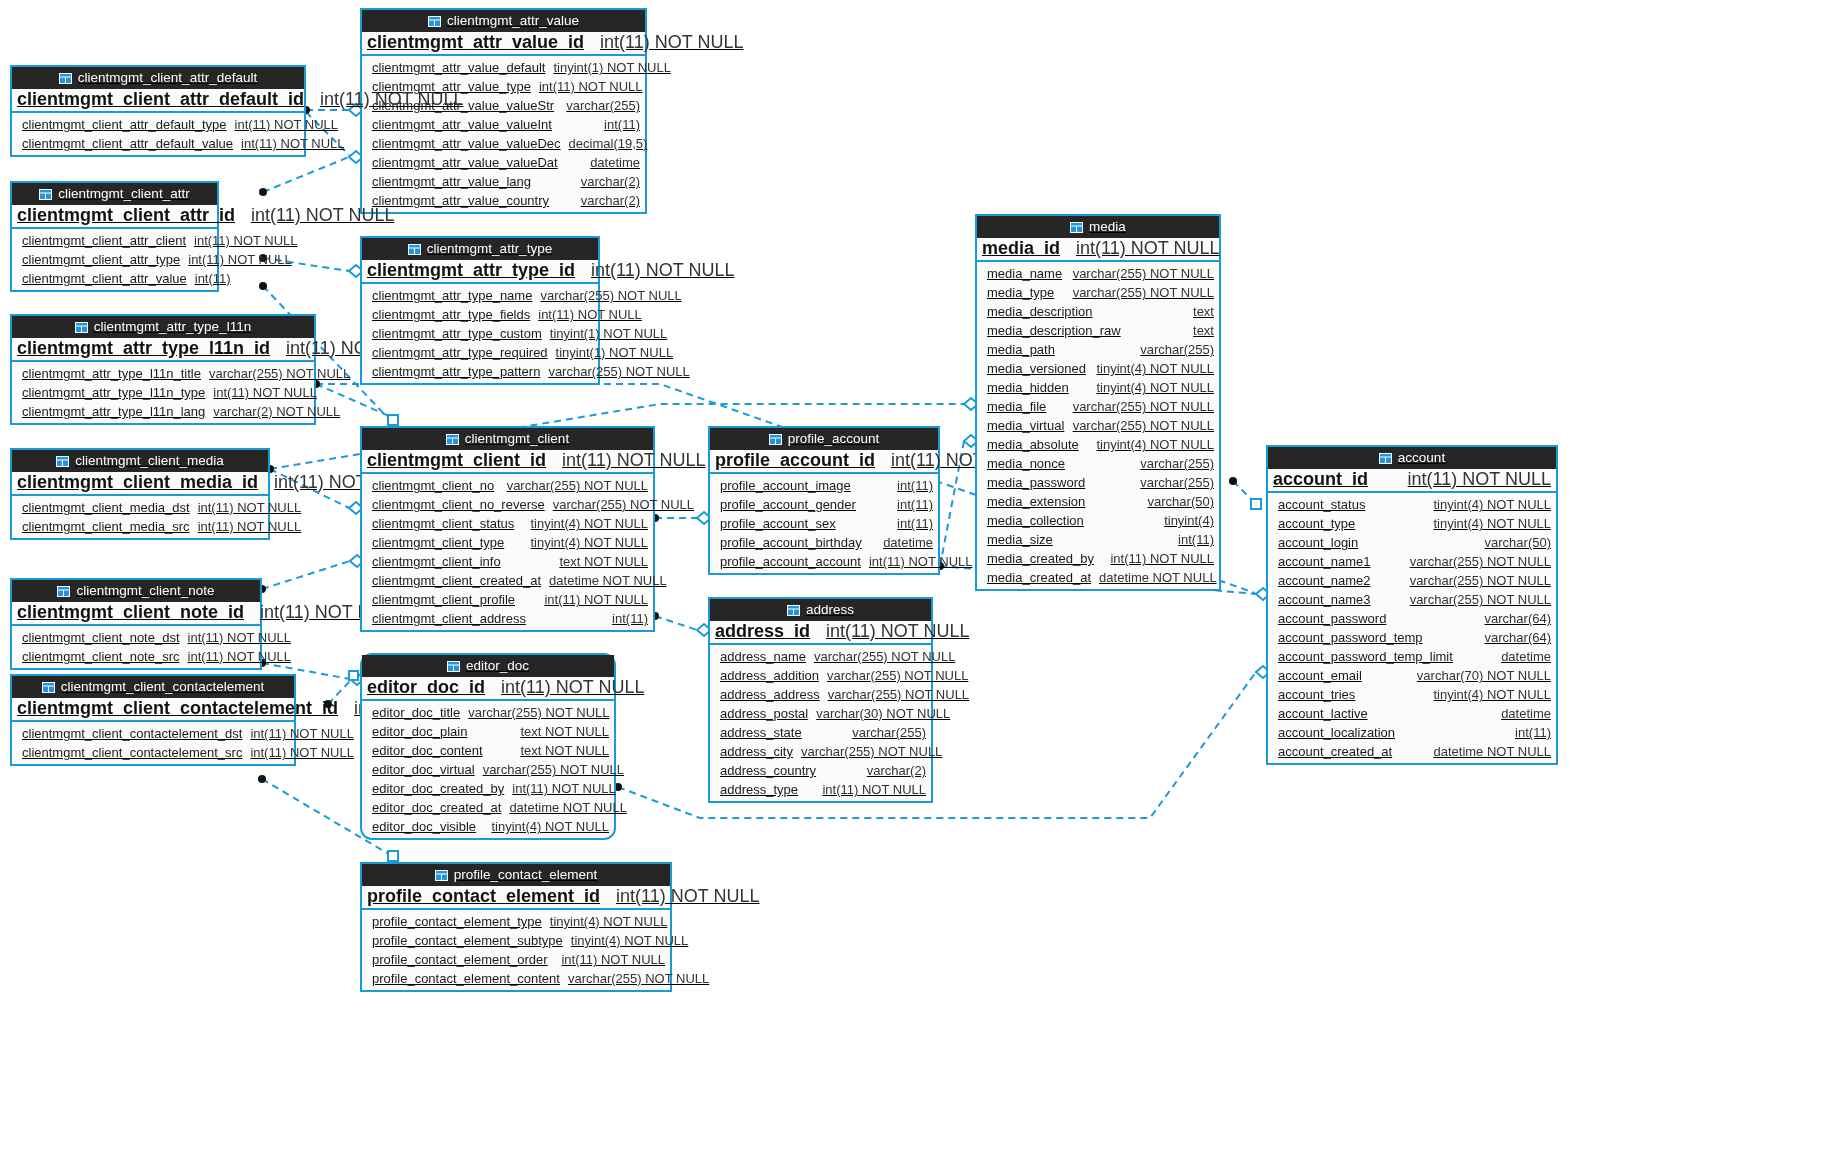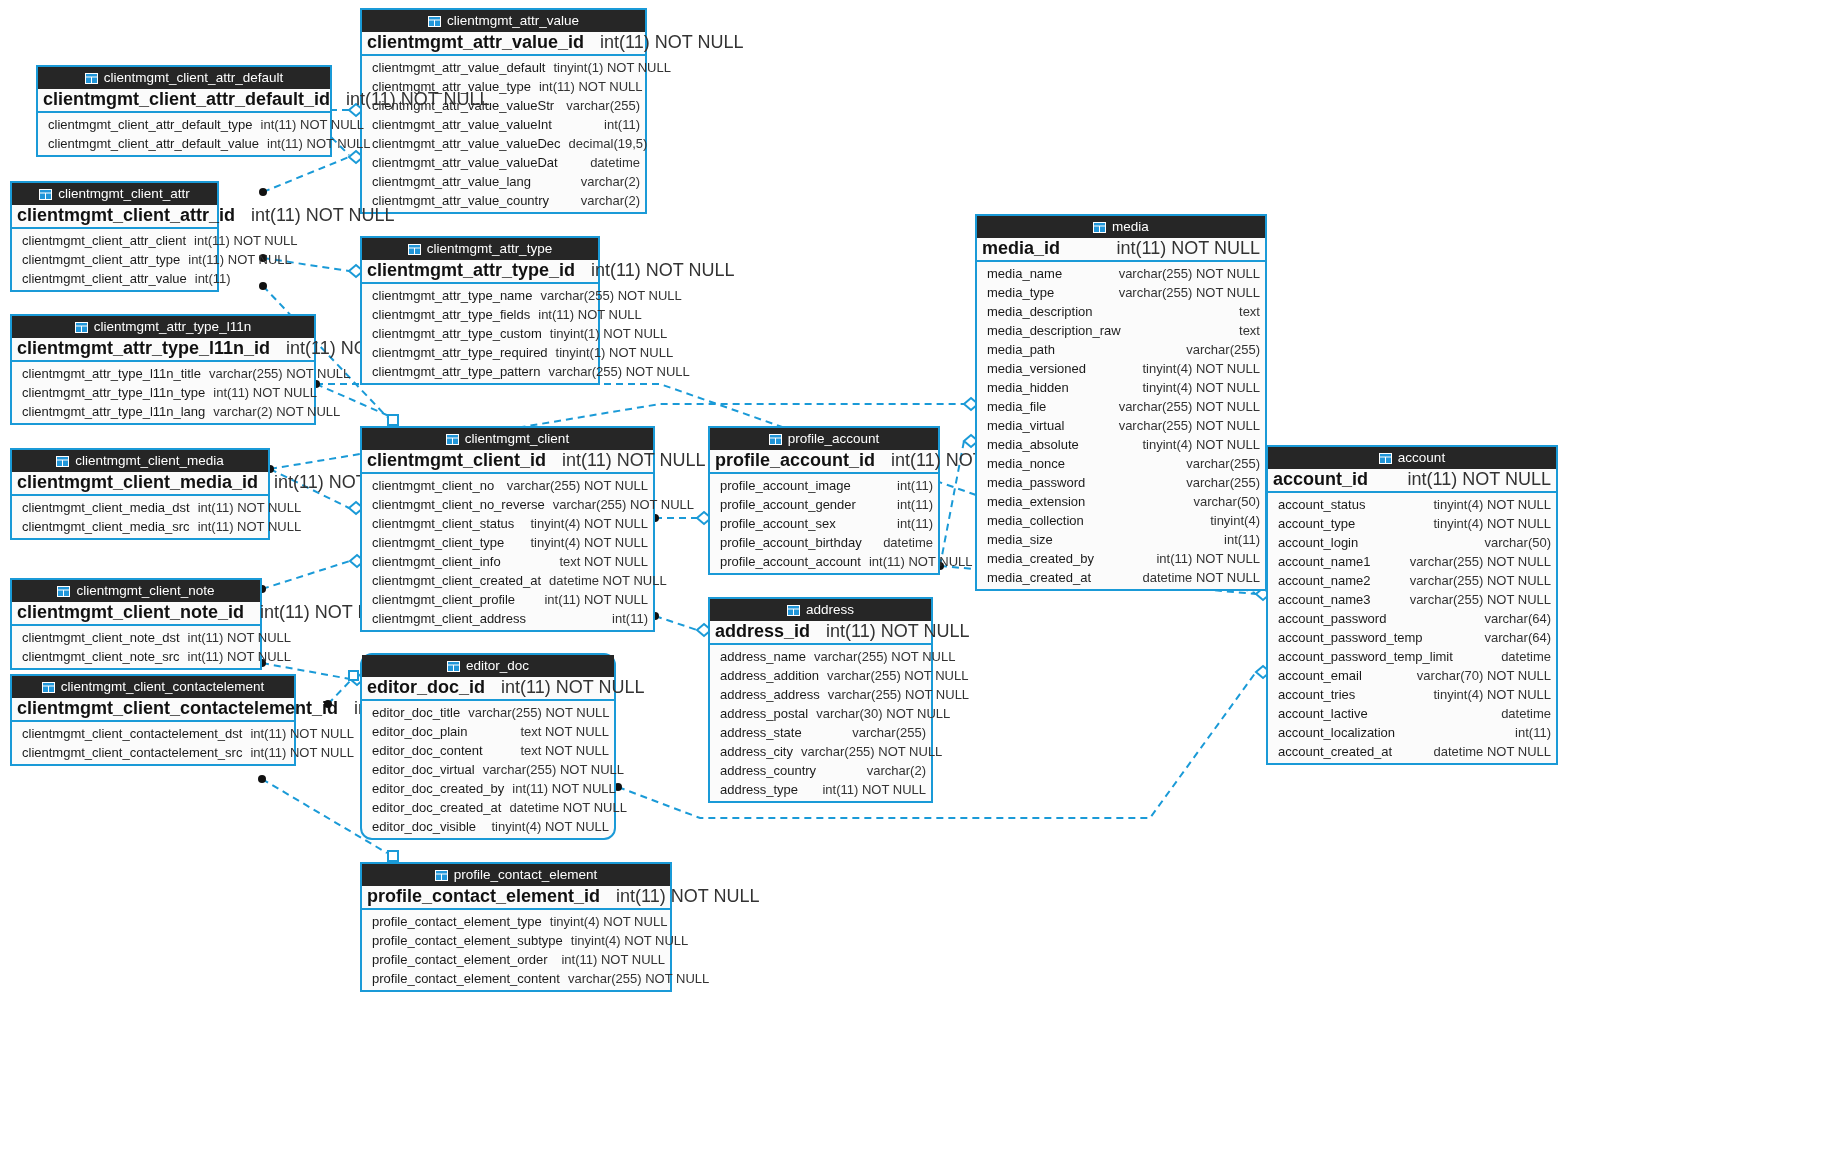--- a/index.html
+++ b/index.html
@@ -28,6 +28,7 @@
     background:#fbfbfb;
     box-shadow:0 0 0 0 rgba(0,0,0,0);
     z-index:5;
+    text-decoration:underline;
   }
   .entity-header{
     background:#262626;

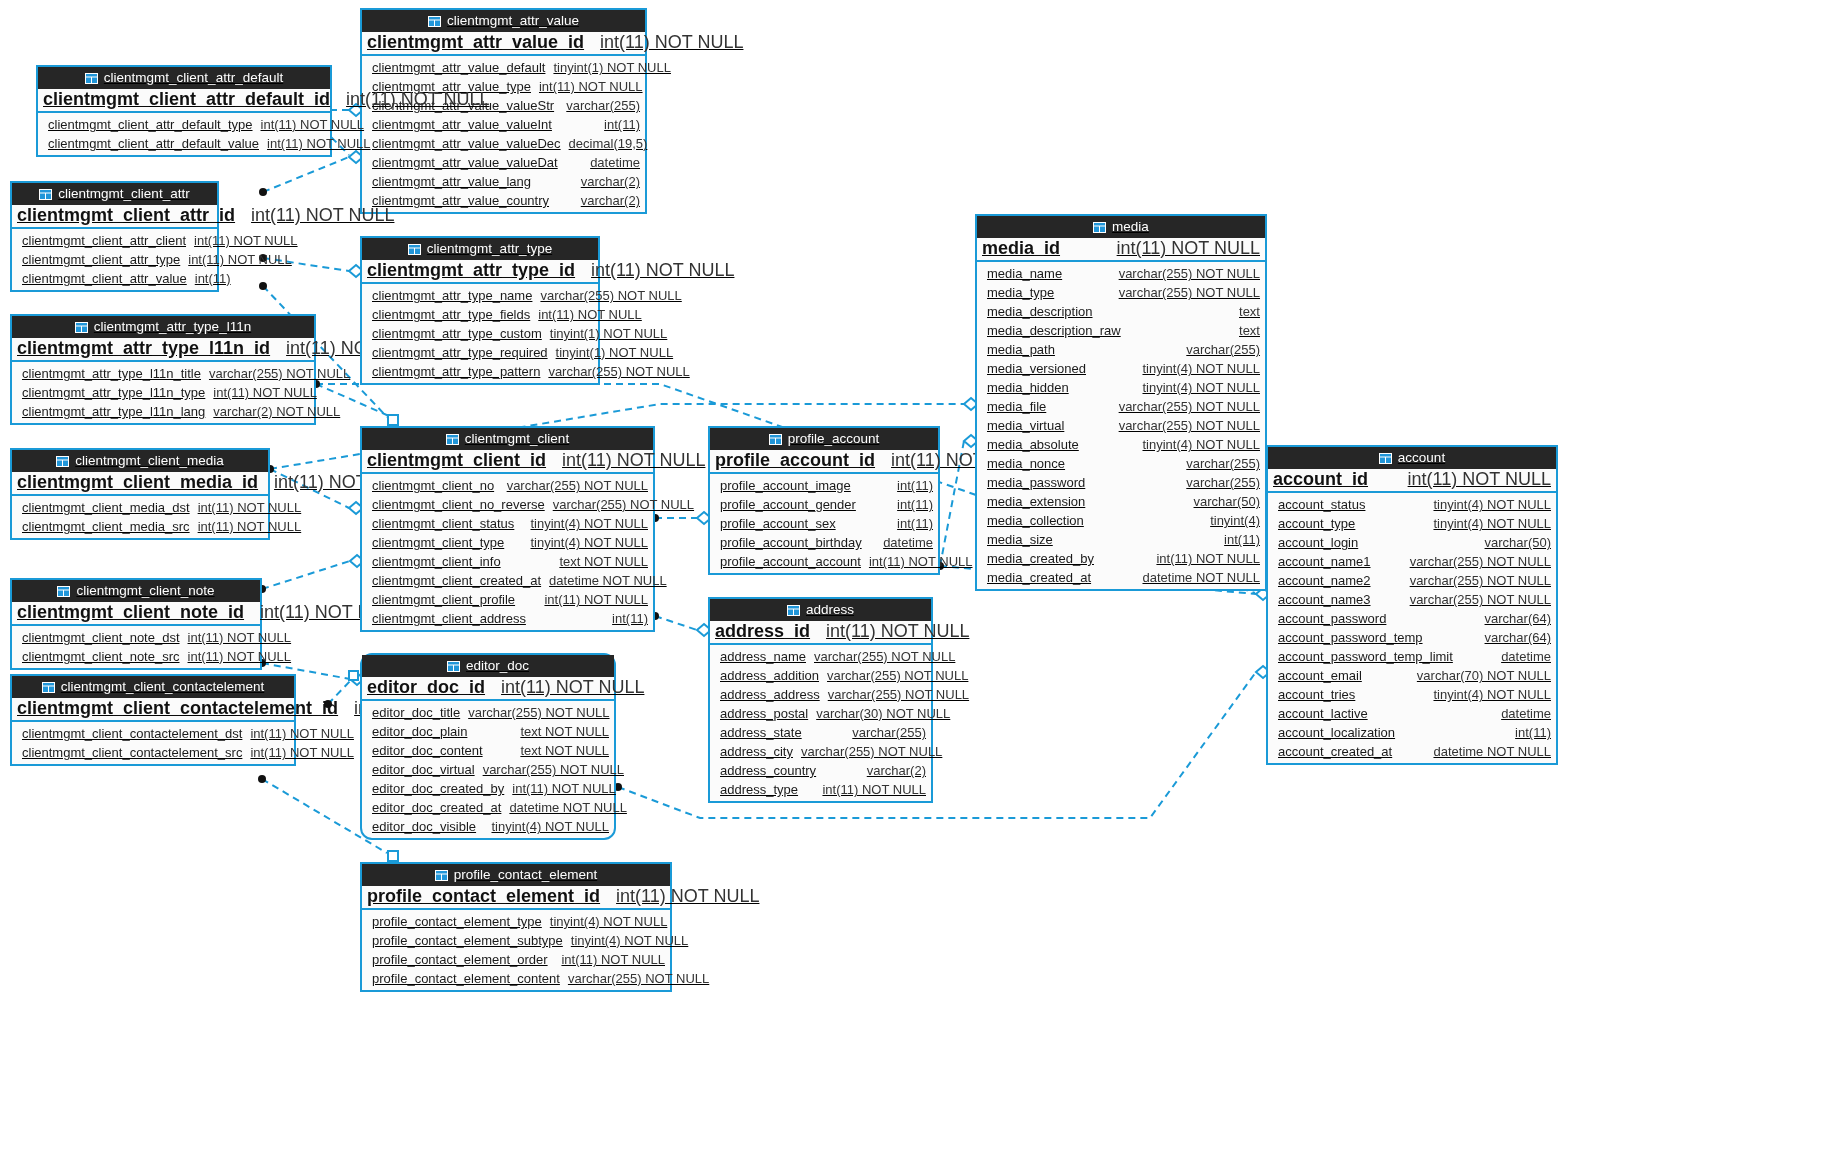--- a/index.html
+++ b/index.html
@@ -221,7 +221,7 @@
           </div>
         </div>
       </div>
-      <div class="entity" style="left: 10px; top: 65px; width: 296px; margin-left: 26px;">
+      <div class="entity" style="left: 10px; top: 65px; width: 296px;">
         <div class="entity-header">
           <span class="tbl-icon">
             <svg width="13" height="11" viewBox="0 0 13 11">

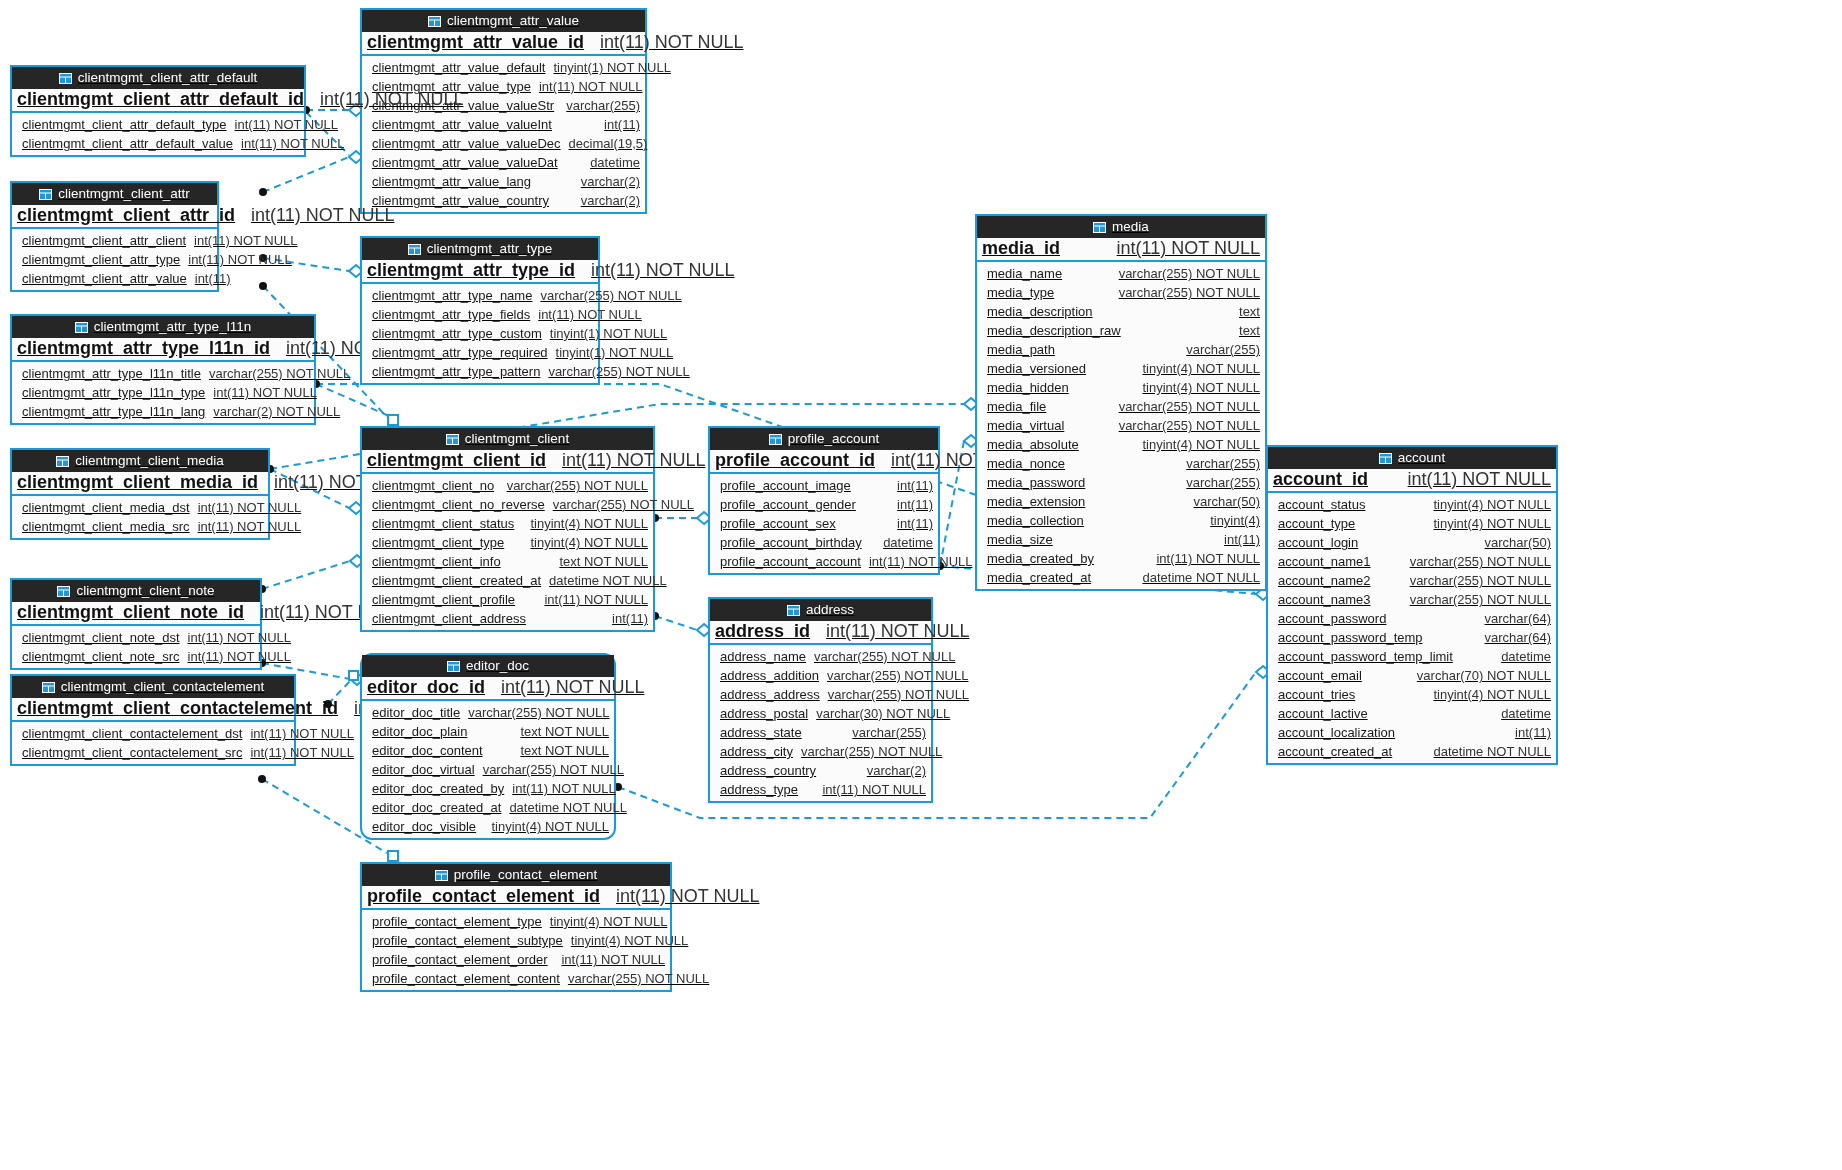--- a/index.html
+++ b/index.html
@@ -641,7 +641,7 @@
           </div>
         </div>
       </div>
-      <div class="entity" style="left: 975px; top: 214px; width: 292px;">
+      <div class="entity" style="left: 975px; top: 214px; width: 246px;">
         <div class="entity-header">
           <span class="tbl-icon">
             <svg width="13" height="11" viewBox="0 0 13 11">

